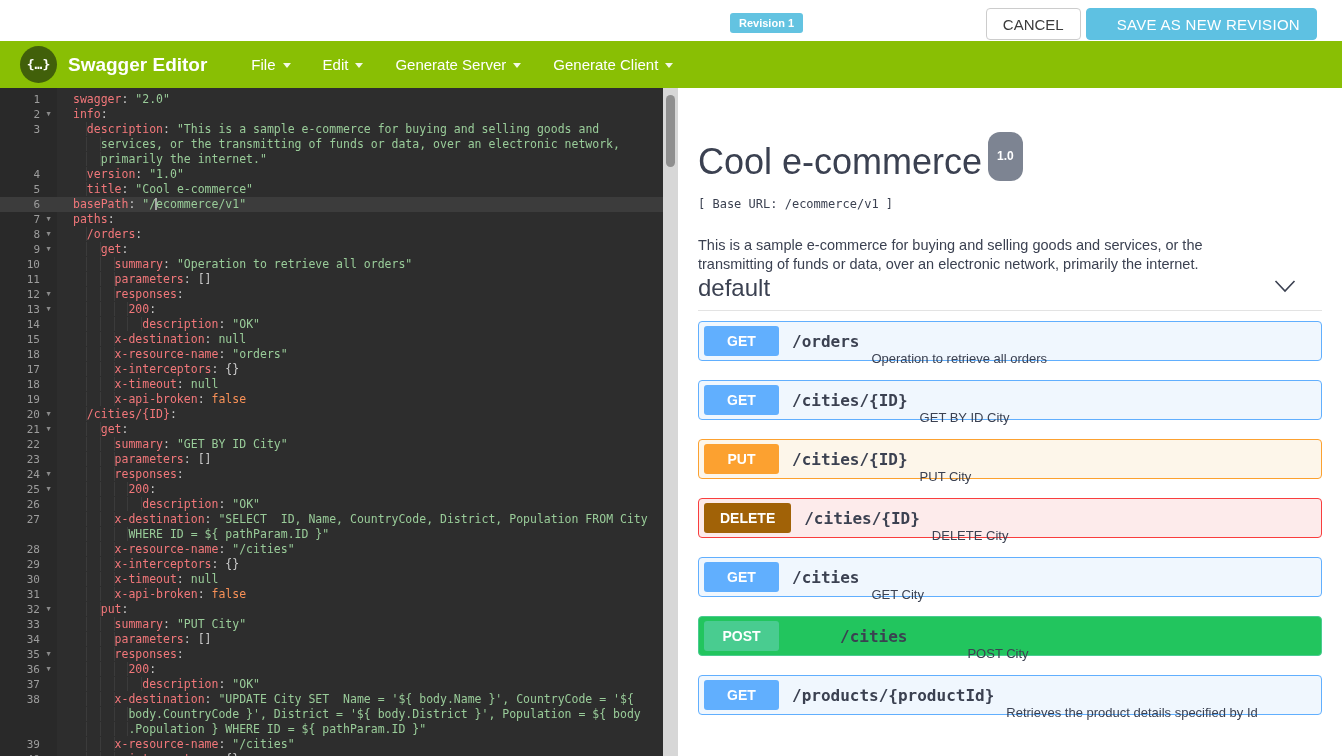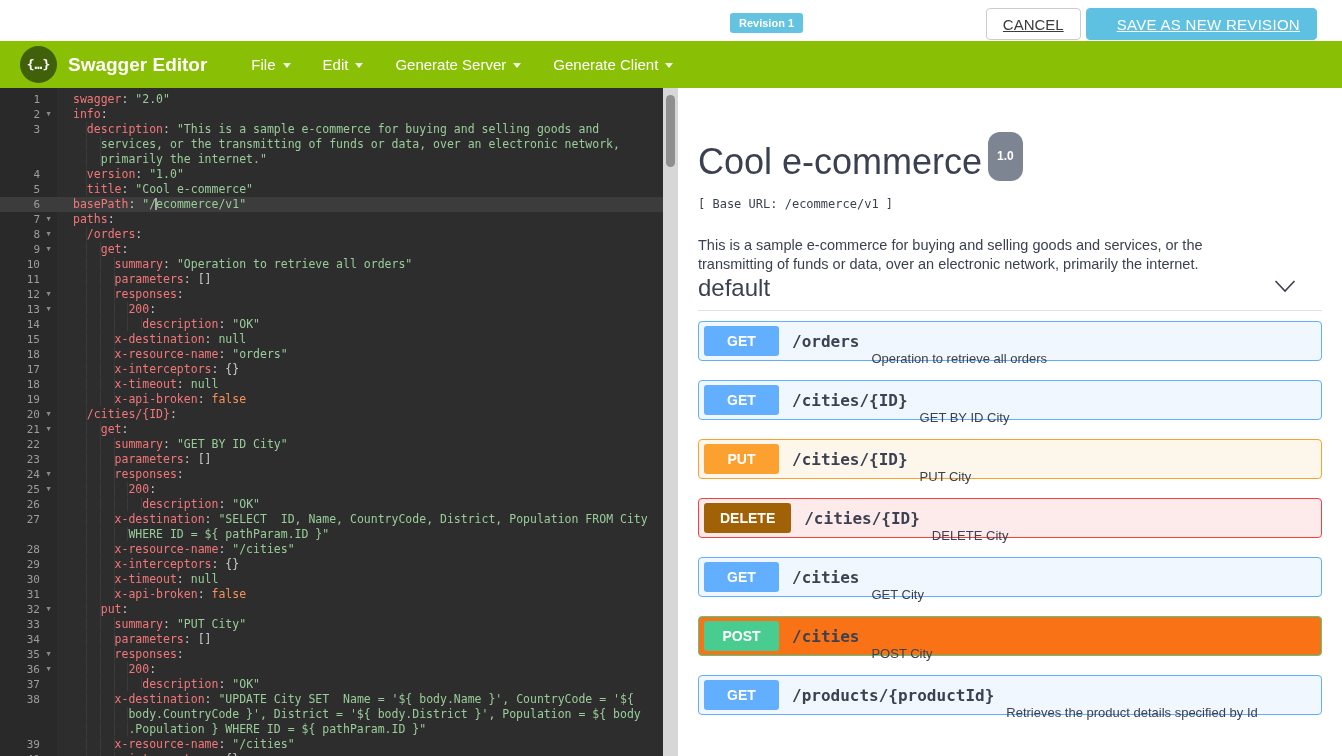--- a/index.html
+++ b/index.html
@@ -12,7 +12,7 @@
                     font-size:11px; font-weight:bold; padding:4px 9px; border-radius:3px; }
   .topbar-buttons { position:absolute; right:25px; top:8px; display:flex; gap:5px; }
   .btn { height:32px; border-radius:4px; font-size:15px; padding:0 16px;
-         font-family:"Liberation Sans", sans-serif; cursor:pointer;text-decoration:underline; }
+         font-family:"Liberation Sans", sans-serif; cursor:pointer; }
   .btn-cancel { background:#fff; border:1px solid #ccc; color:#3b3b3b; }
   .btn-save { background:#5ec1e2; border:1px solid #5ec1e2; color:#fff; letter-spacing:.3px;padding-left:30px; }
 

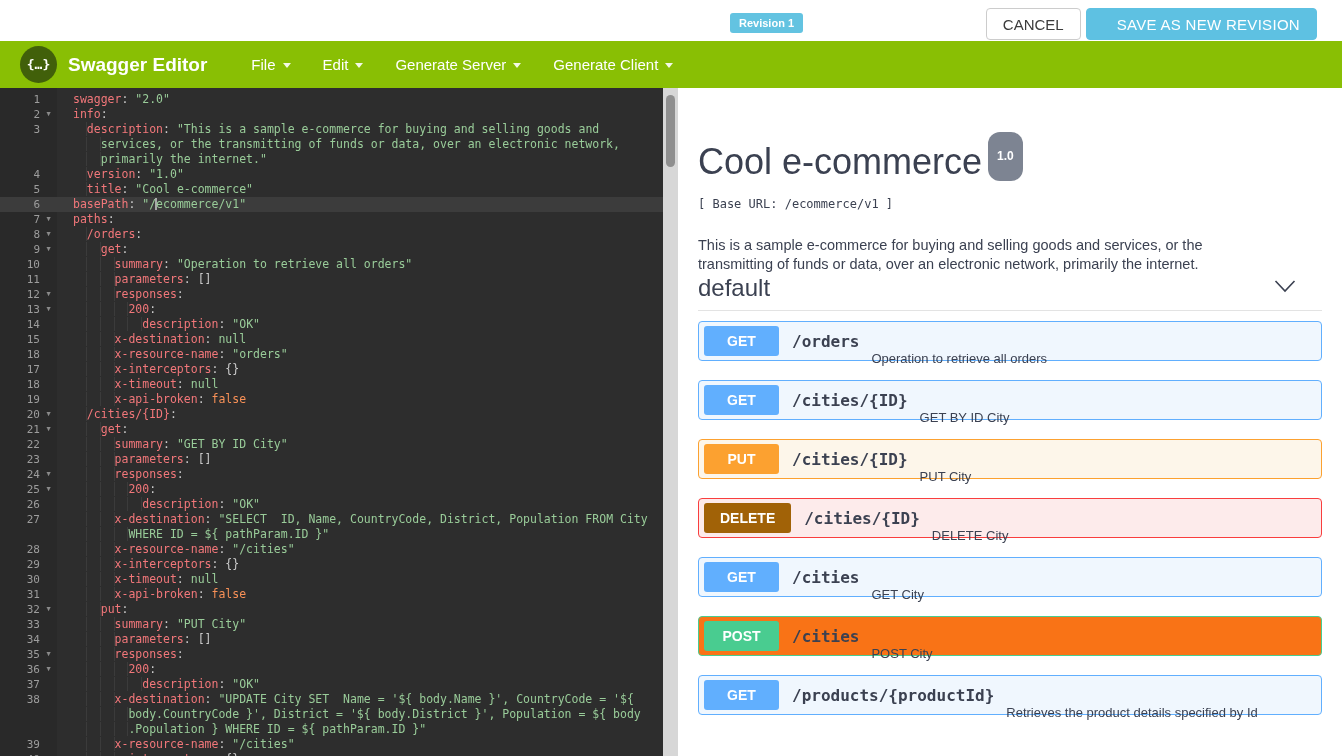--- a/index.html
+++ b/index.html
@@ -67,7 +67,7 @@
   .op-get    { border-color:#61affe; background:#f0f7fe; }
   .op-put    { border-color:#fca130; background:#fdf6ea; }
   .op-delete { border-color:#f93e3e; background:#fdebeb; }
-  .op-post   { border-color:#49cc90; background:#f97316; }
+  .op-post   { border-color:#49cc90; background:#22c55e;gap:48px; }
   .op-badge { min-width:75px; padding:7px 16px; text-align:center; border-radius:3px; color:#fff;
               font-weight:bold; font-size:14px; flex:none; }
   .bg-get { background:#61affe; } .bg-put { background:#fca130; }

